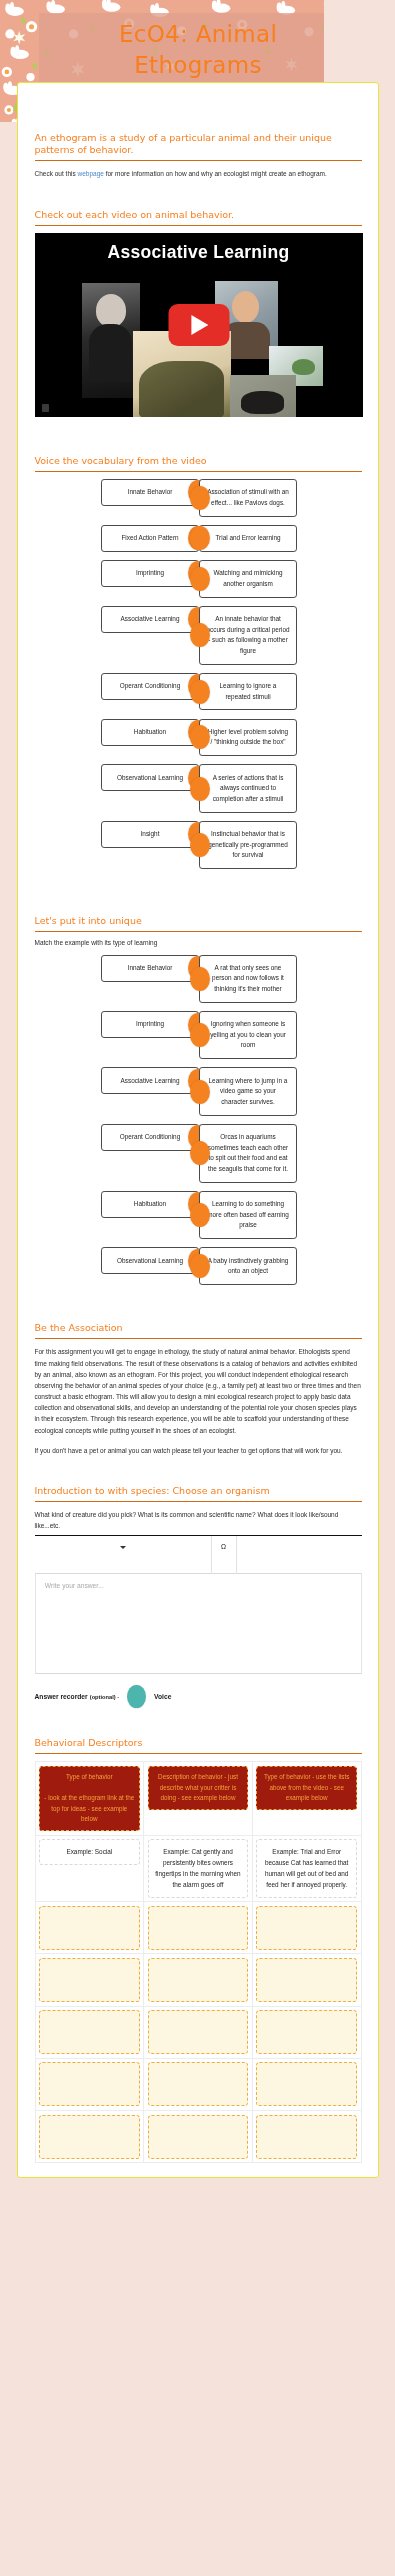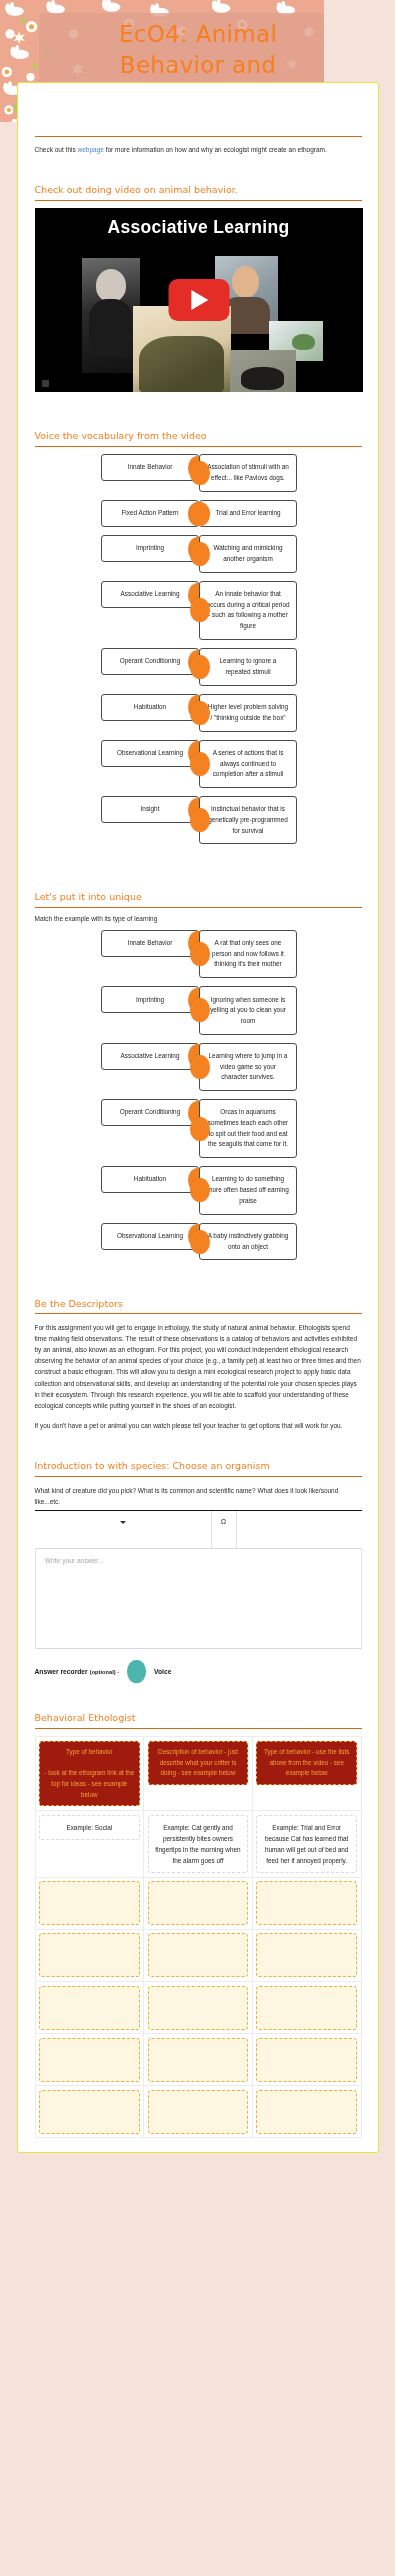--- a/index.html
+++ b/index.html
@@ -443,7 +443,6 @@
   <div class="title-band"></div>
   <div class="title-text">
     <div>EcO4: Animal</div>
-    <div>Behavior and</div>
     <div>Ethograms</div>
   </div>
   <div class="hero-foot"></div>

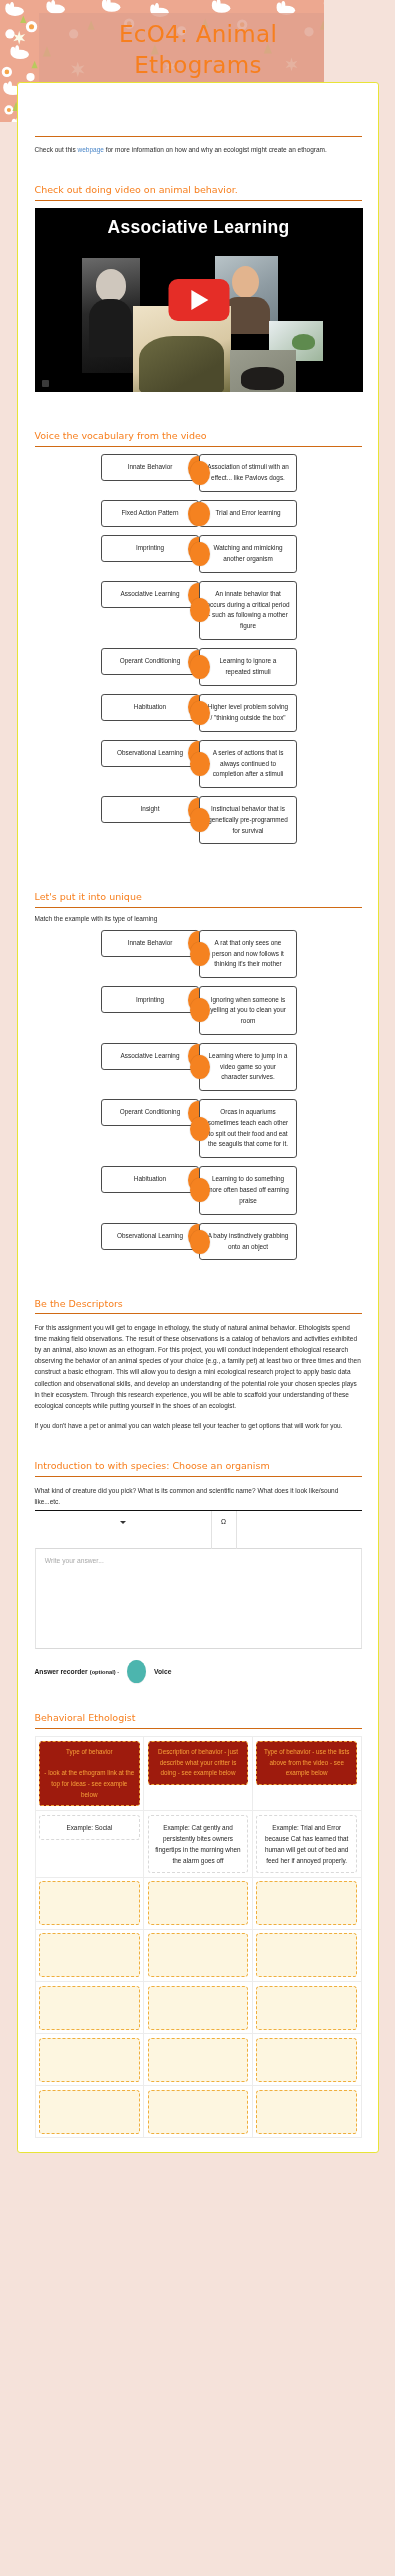--- a/index.html
+++ b/index.html
@@ -453,6 +453,7 @@
 
   <div class="inner">
 
+    <div class="hand lg">An ethogram is a study of a particular animal and their unique patterns of behavior.</div>
     <hr class="rule">
     <p class="body-text"><span>Check out this </span><a class="link" href="#">webpage</a><span> for more information on how and why an ecologist might create an ethogram.</span></p>
 

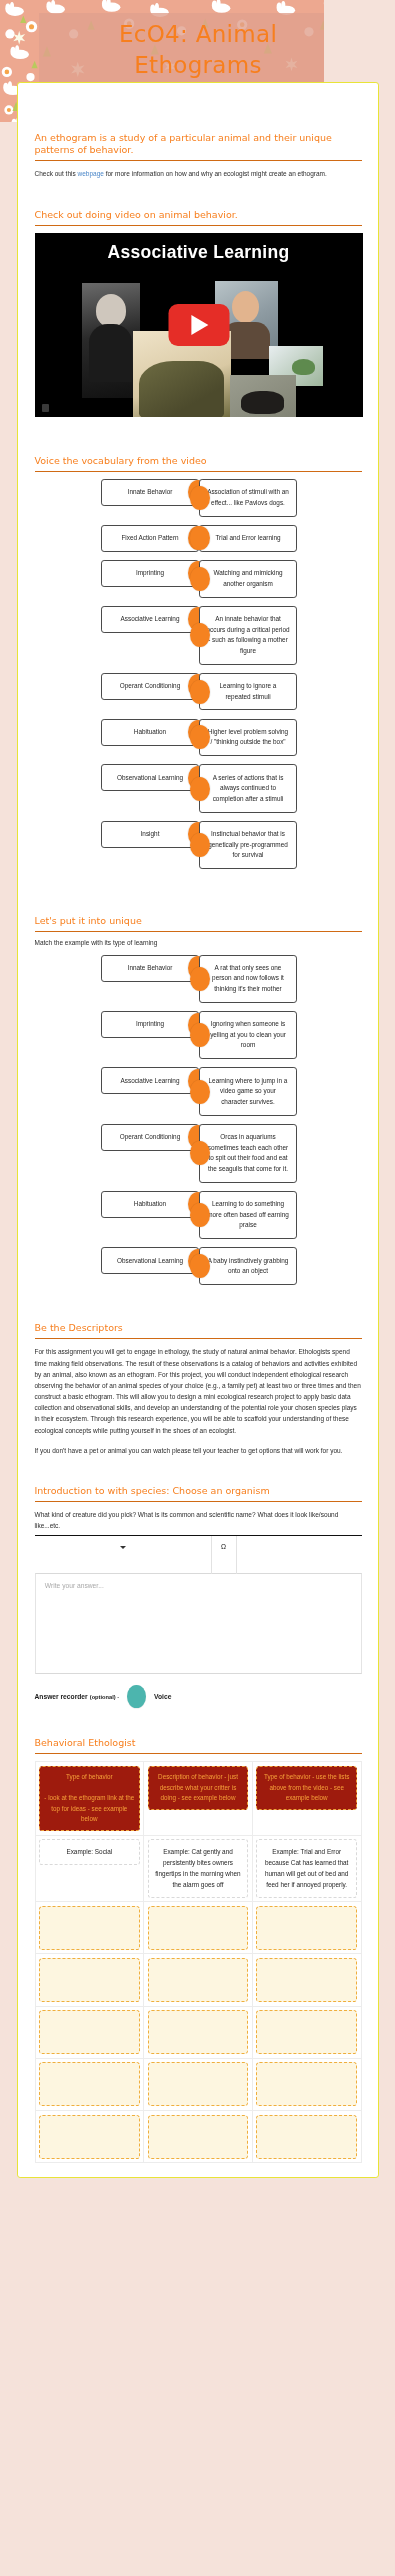--- a/index.html
+++ b/index.html
@@ -459,7 +459,7 @@
 
     <div class="gap-lg"></div>
 
-    <div class="hand lg">Check out doing video on animal behavior.</div>
+    <div class="hand lg">Check out each video on animal behavior.</div>
     <hr class="rule">
 
     <div class="video-wrap">

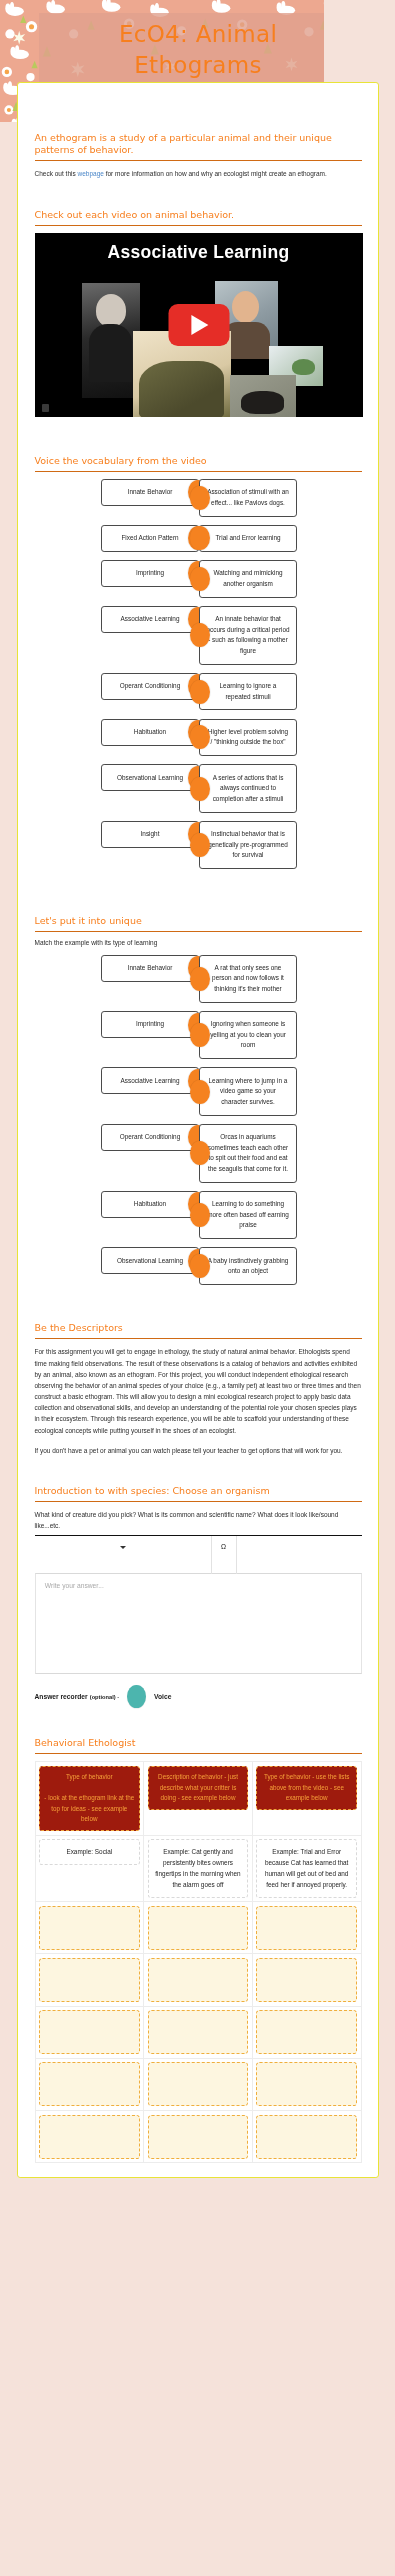--- a/index.html
+++ b/index.html
@@ -688,7 +688,7 @@
 
     <div class="gap-lg"></div>
 
-    <div class="hand lg">Be the Descriptors</div>
+    <div class="hand lg">Be the Association</div>
     <hr class="rule">
     <p class="body-text">For this assignment you will get to engage in ethology, the study of natural animal behavior. Ethologists spend time making field observations. The result of these observations is a catalog of behaviors and activities exhibited by an animal, also known as an ethogram. For this project, you will conduct independent ethological research observing the behavior of an animal species of your choice (e.g., a family pet) at least two or three times and then construct a basic ethogram. This will allow you to design a mini ecological research project to apply basic data collection and observational skills, and develop an understanding of the potential role your chosen species plays in their ecosystem. Through this research experience, you will be able to scaffold your understanding of these ecological concepts while putting yourself in the shoes of an ecologist.</p>
     <div class="gap-sm"></div>

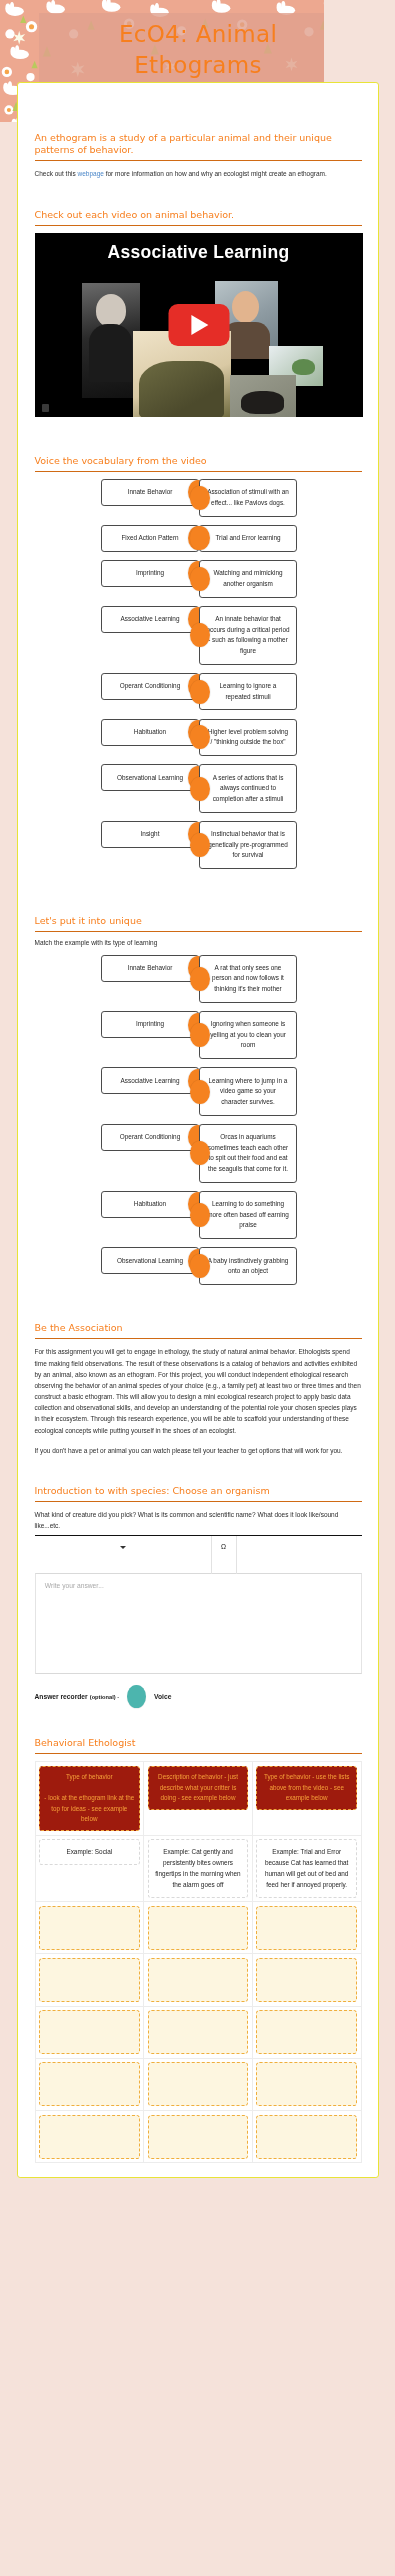--- a/index.html
+++ b/index.html
@@ -720,7 +720,7 @@
 
     <div class="gap-lg"></div>
 
-    <div class="hand lg">Behavioral Ethologist</div>
+    <div class="hand lg">Behavioral Descriptors</div>
     <hr class="rule">
     <table class="bd-table">
       <tbody id="bd-body">

